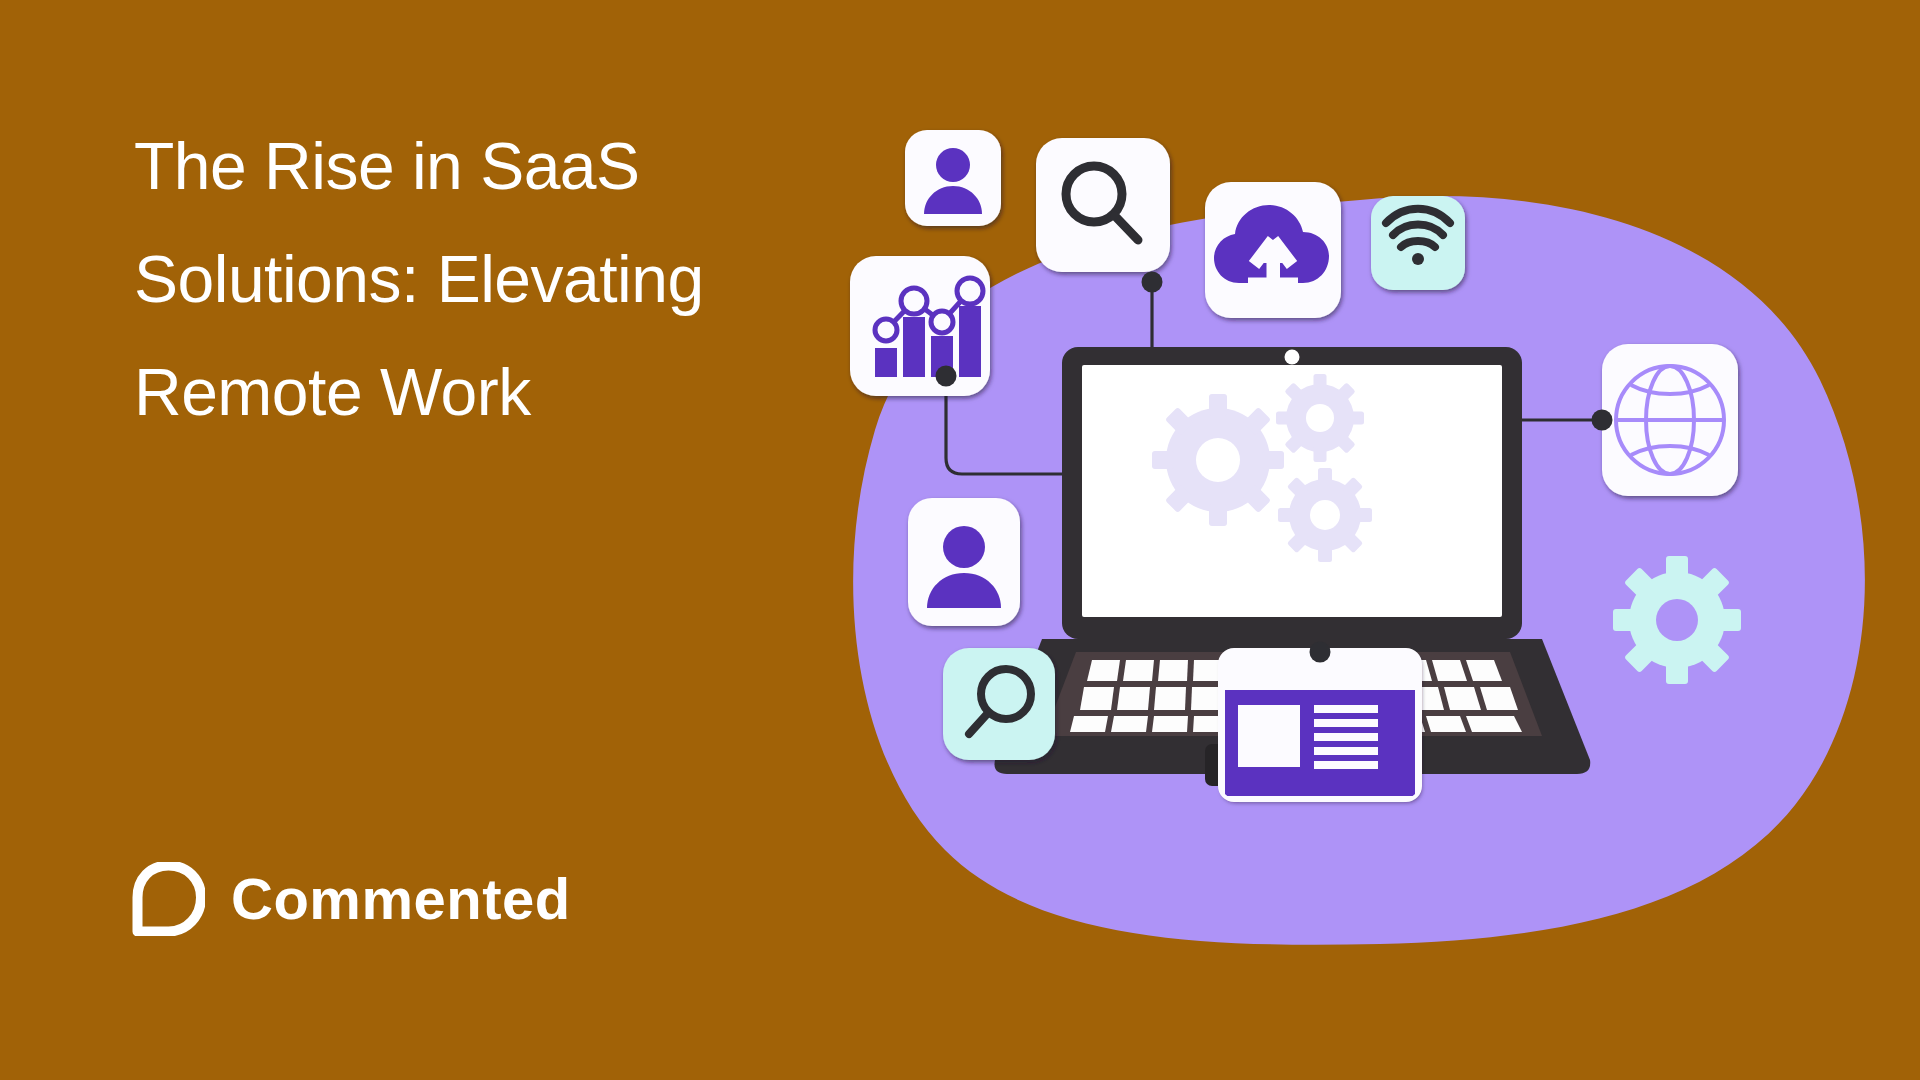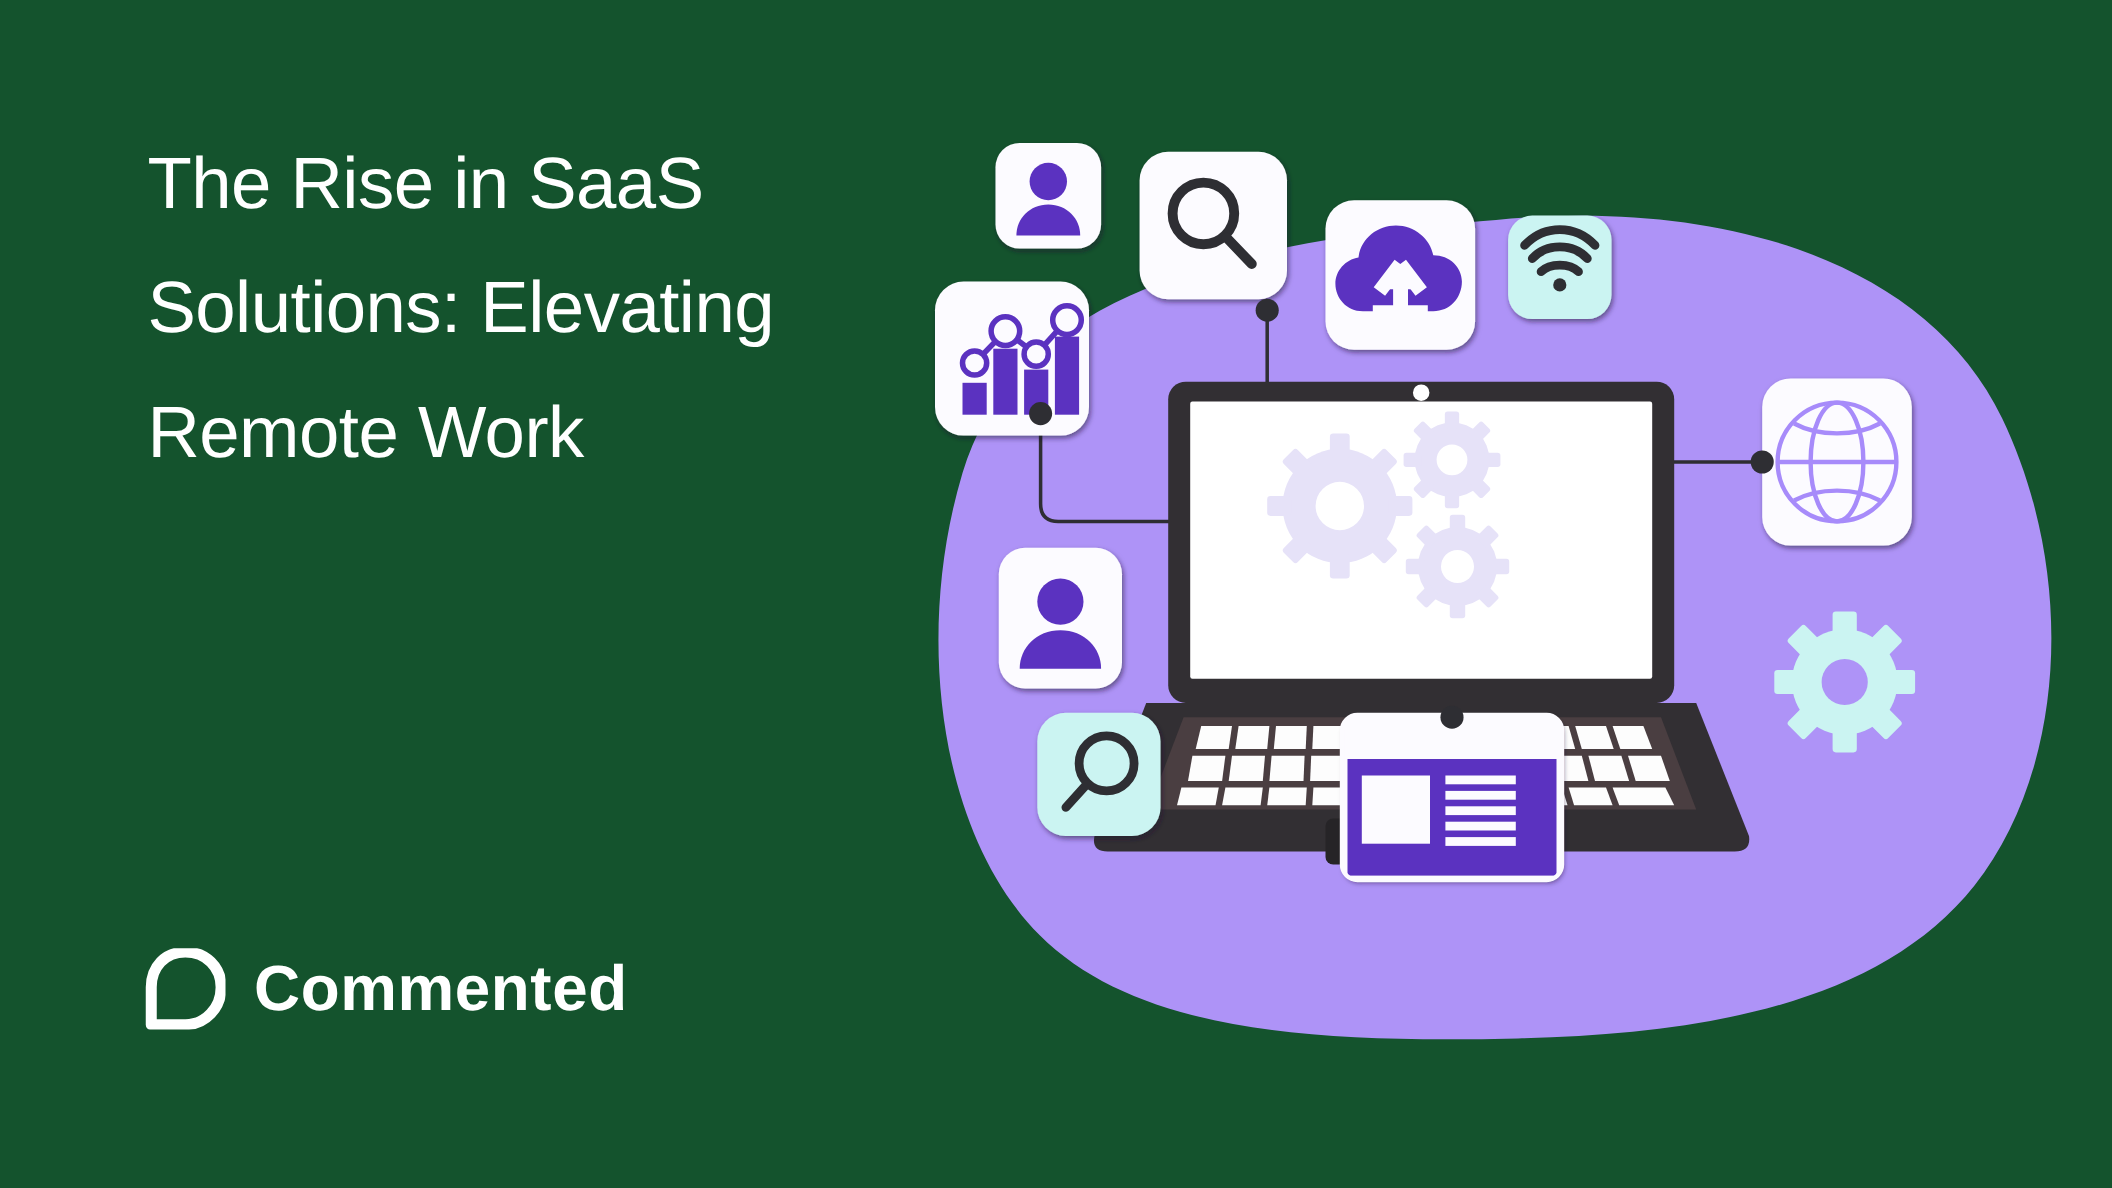--- a/index.html
+++ b/index.html
@@ -17,7 +17,7 @@
     position: relative;
     width: 1920px;
     height: 1080px;
-    background: #14532d;
+    background: #a16207;
     overflow: hidden;
   }
 

